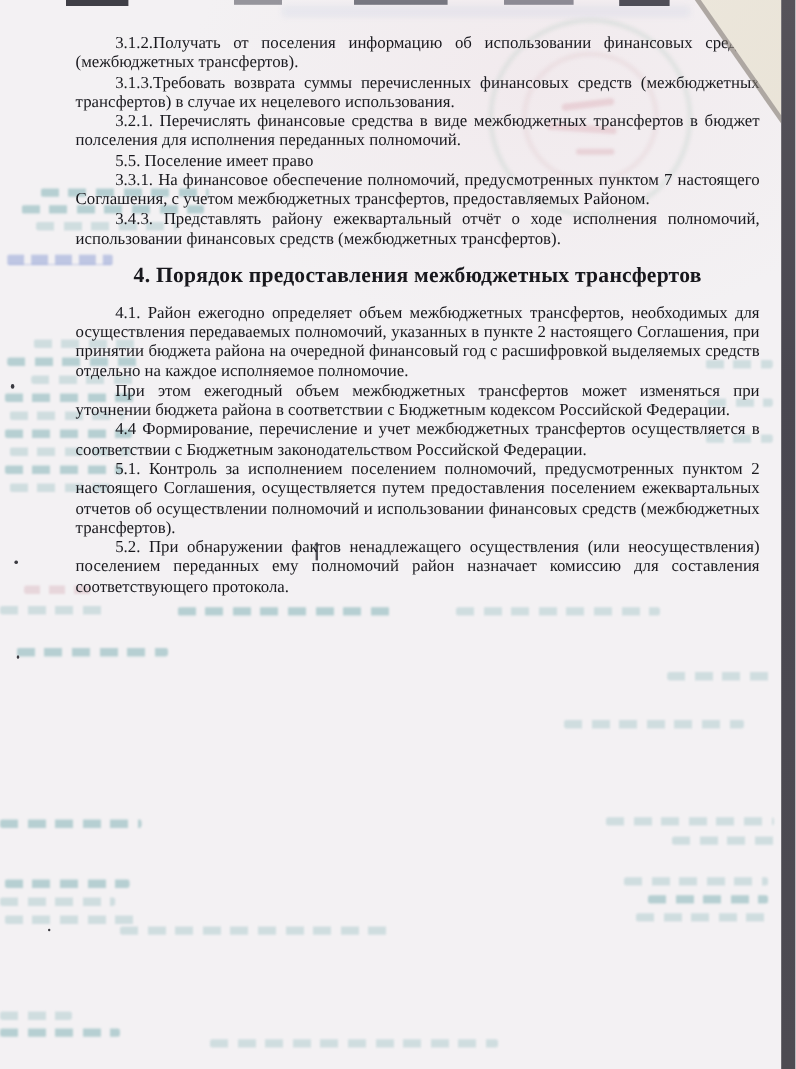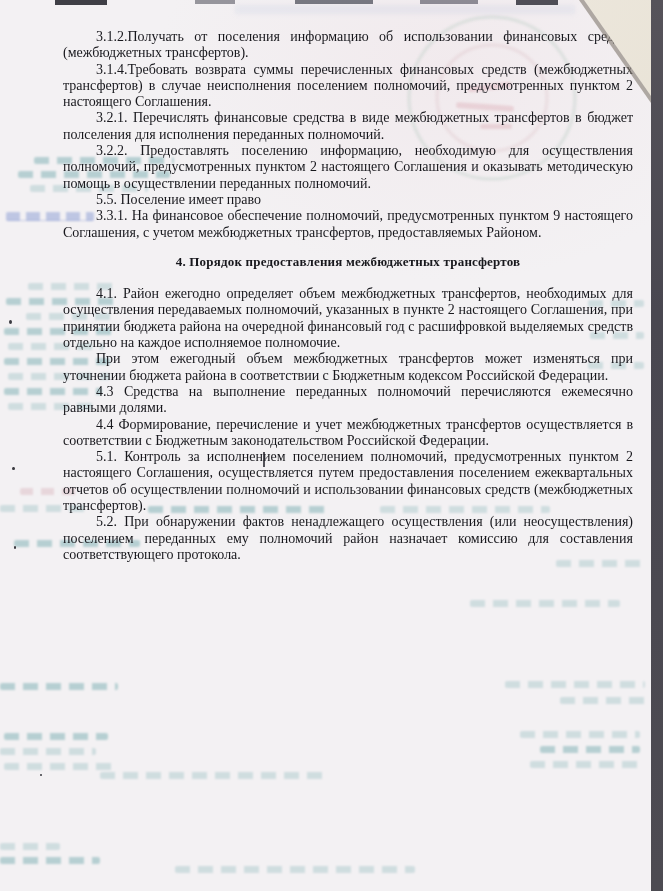--- a/index.html
+++ b/index.html
@@ -133,6 +133,7 @@
 
   <div class="doc">
       <div class="para">3.1.2.Получать от поселения информацию об использовании финансовых средств (межбюджетных трансфертов).</div>
+      <div class="para">3.1.3.Требовать возврата суммы перечисленных финансовых средств (межбюджетных трансфертов) в случае их нецелевого использования.</div>
       <div class="para">3.1.4.Требовать возврата суммы перечисленных финансовых средств (межбюджетных трансфертов) в случае неисполнения поселением полномочий, предусмотренных пунктом 2 настоящего Соглашения.</div>
       <div class="para">3.2.1. Перечислять финансовые средства в виде межбюджетных трансфертов в бюджет полселения для исполнения переданных полномочий.</div>
       <div class="para">3.2.2. Предоставлять поселению информацию, необходимую для осуществления полномочий, предусмотренных пунктом 2 настоящего Соглашения и оказывать методическую помощь в осуществлении переданных полномочий.</div>

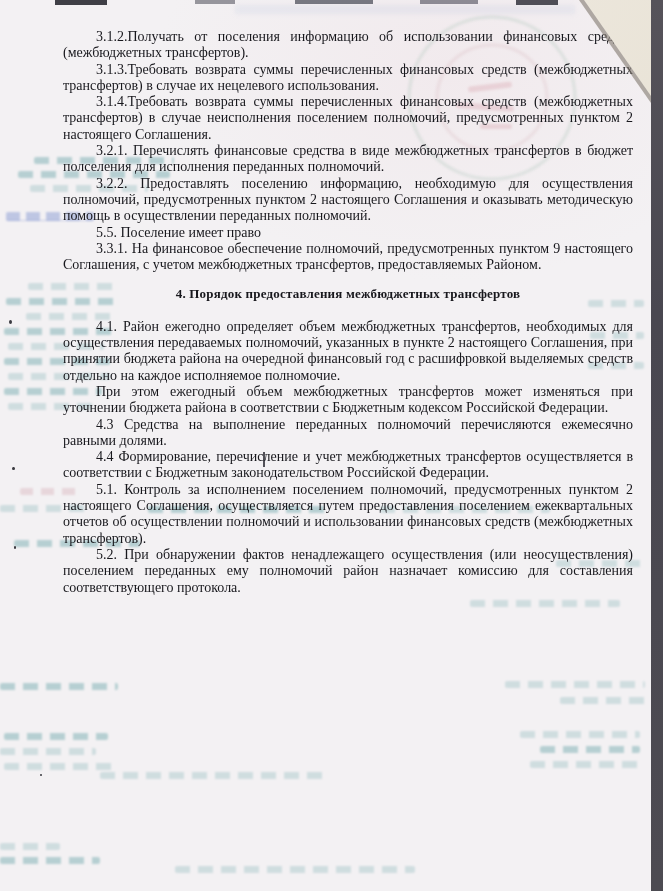--- a/index.html
+++ b/index.html
@@ -134,7 +134,6 @@
   <div class="doc">
       <div class="para">3.1.2.Получать от поселения информацию об использовании финансовых средств (межбюджетных трансфертов).</div>
       <div class="para">3.1.3.Требовать возврата суммы перечисленных финансовых средств (межбюджетных трансфертов) в случае их нецелевого использования.</div>
-      <div class="para">3.1.4.Требовать возврата суммы перечисленных финансовых средств (межбюджетных трансфертов) в случае неисполнения поселением полномочий, предусмотренных пунктом 2 настоящего Соглашения.</div>
       <div class="para">3.2.1. Перечислять финансовые средства в виде межбюджетных трансфертов в бюджет полселения для исполнения переданных полномочий.</div>
       <div class="para">3.2.2. Предоставлять поселению информацию, необходимую для осуществления полномочий, предусмотренных пунктом 2 настоящего Соглашения и оказывать методическую помощь в осуществлении переданных полномочий.</div>
       <div class="para">5.5. Поселение имеет право</div>

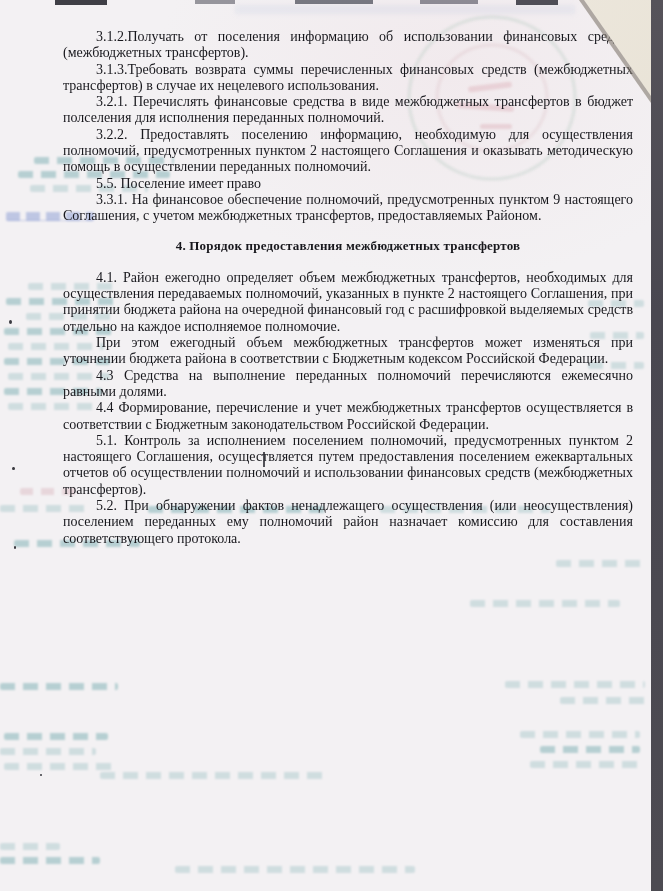--- a/index.html
+++ b/index.html
@@ -135,7 +135,6 @@
       <div class="para">3.1.2.Получать от поселения информацию об использовании финансовых средств (межбюджетных трансфертов).</div>
       <div class="para">3.1.3.Требовать возврата суммы перечисленных финансовых средств (межбюджетных трансфертов) в случае их нецелевого использования.</div>
       <div class="para">3.2.1. Перечислять финансовые средства в виде межбюджетных трансфертов в бюджет полселения для исполнения переданных полномочий.</div>
-      <div class="para">3.2.2. Предоставлять поселению информацию, необходимую для осуществления полномочий, предусмотренных пунктом 2 настоящего Соглашения и оказывать методическую помощь в осуществлении переданных полномочий.</div>
       <div class="para">5.5. Поселение имеет право</div>
       <div class="para">3.3.1. На финансовое обеспечение полномочий, предусмотренных пунктом 9 настоящего Соглашения, с учетом межбюджетных трансфертов, предоставляемых Районом.</div>
       <div class="heading">4. Порядок предоставления межбюджетных трансфертов</div>

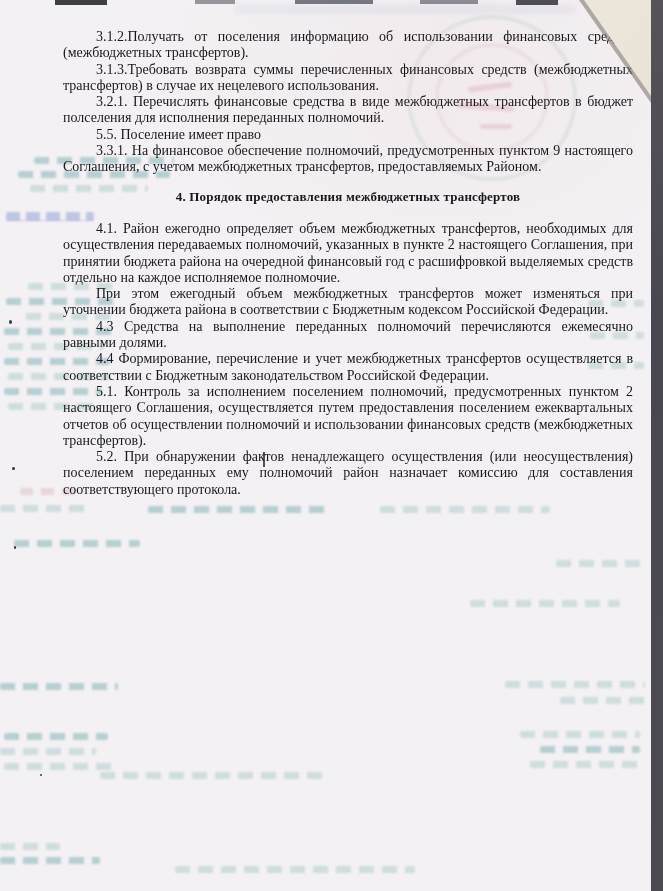--- a/index.html
+++ b/index.html
@@ -136,7 +136,7 @@
       <div class="para">3.1.3.Требовать возврата суммы перечисленных финансовых средств (межбюджетных трансфертов) в случае их нецелевого использования.</div>
       <div class="para">3.2.1. Перечислять финансовые средства в виде межбюджетных трансфертов в бюджет полселения для исполнения переданных полномочий.</div>
       <div class="para">5.5. Поселение имеет право</div>
-      <div class="para">3.3.1. На финансовое обеспечение полномочий, предусмотренных пунктом 9 настоящего Соглашения, с учетом межбюджетных трансфертов, предоставляемых Районом.</div>
+      <div class="para">3.3.1. На финансовое обеспечение полномочий, предусмотренных пунктом 7 настоящего Соглашения, с учетом межбюджетных трансфертов, предоставляемых Районом.</div>
       <div class="heading">4. Порядок предоставления межбюджетных трансфертов</div>
       <div class="para">4.1. Район ежегодно определяет объем межбюджетных трансфертов, необходимых для осуществления передаваемых полномочий, указанных в пункте 2 настоящего Соглашения, при принятии бюджета района на очередной финансовый год с расшифровкой выделяемых средств отдельно на каждое исполняемое полномочие.</div>
       <div class="para">При этом ежегодный объем межбюджетных трансфертов может изменяться при уточнении бюджета района в соответствии с Бюджетным кодексом Российской Федерации.</div>

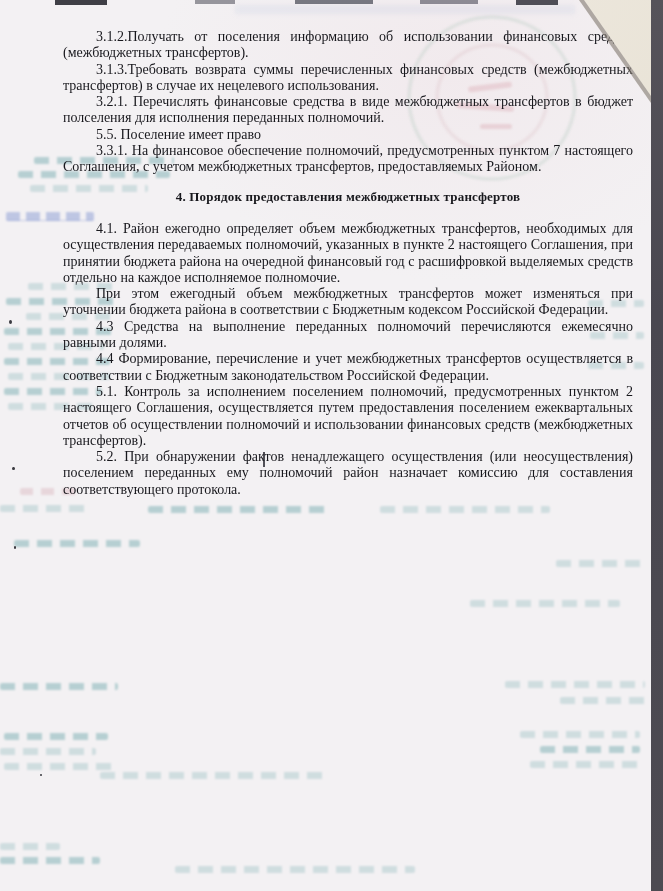--- a/index.html
+++ b/index.html
@@ -137,6 +137,7 @@
       <div class="para">3.2.1. Перечислять финансовые средства в виде межбюджетных трансфертов в бюджет полселения для исполнения переданных полномочий.</div>
       <div class="para">5.5. Поселение имеет право</div>
       <div class="para">3.3.1. На финансовое обеспечение полномочий, предусмотренных пунктом 7 настоящего Соглашения, с учетом межбюджетных трансфертов, предоставляемых Районом.</div>
+      <div class="para">3.4.3. Представлять району ежеквартальный отчёт о ходе исполнения полномочий, использовании финансовых средств (межбюджетных трансфертов).</div>
       <div class="heading">4. Порядок предоставления межбюджетных трансфертов</div>
       <div class="para">4.1. Район ежегодно определяет объем межбюджетных трансфертов, необходимых для осуществления передаваемых полномочий, указанных в пункте 2 настоящего Соглашения, при принятии бюджета района на очередной финансовый год с расшифровкой выделяемых средств отдельно на каждое исполняемое полномочие.</div>
       <div class="para">При этом ежегодный объем межбюджетных трансфертов может изменяться при уточнении бюджета района в соответствии с Бюджетным кодексом Российской Федерации.</div>

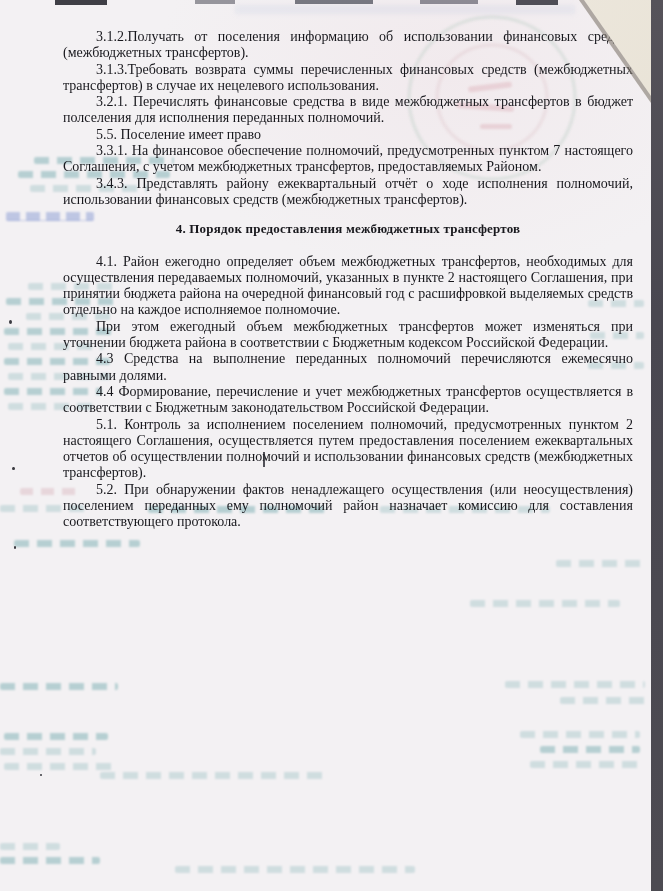--- a/index.html
+++ b/index.html
@@ -35,7 +35,7 @@
     font-weight: bold;
     text-indent: 0;
     margin: 13px 0 16px 0;
-    font-size: 13px;
+    font-size: 18px;
     letter-spacing: 0.2px;
   }
   

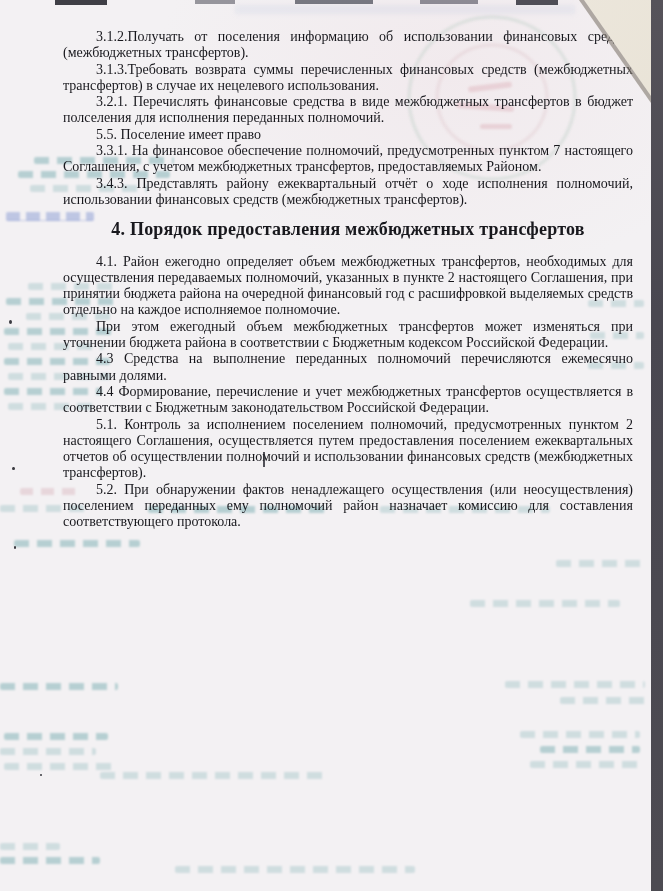--- a/index.html
+++ b/index.html
@@ -141,7 +141,6 @@
       <div class="heading">4. Порядок предоставления межбюджетных трансфертов</div>
       <div class="para">4.1. Район ежегодно определяет объем межбюджетных трансфертов, необходимых для осуществления передаваемых полномочий, указанных в пункте 2 настоящего Соглашения, при принятии бюджета района на очередной финансовый год с расшифровкой выделяемых средств отдельно на каждое исполняемое полномочие.</div>
       <div class="para">При этом ежегодный объем межбюджетных трансфертов может изменяться при уточнении бюджета района в соответствии с Бюджетным кодексом Российской Федерации.</div>
-      <div class="para">4.3 Средства на выполнение переданных полномочий перечисляются ежемесячно равными долями.</div>
       <div class="para">4.4 Формирование, перечисление и учет межбюджетных трансфертов осуществляется в соответствии с Бюджетным законодательством Российской Федерации.</div>
       <div class="para">5.1. Контроль за исполнением поселением полномочий, предусмотренных пунктом 2 настоящего Соглашения, осуществляется путем предоставления поселением ежеквартальных отчетов об осуществлении полномочий и использовании финансовых средств (межбюджетных трансфертов).</div>
       <div class="para">5.2. При обнаружении фактов ненадлежащего осуществления (или неосуществления) поселением переданных ему полномочий район назначает комиссию для составления соответствующего протокола.</div>

